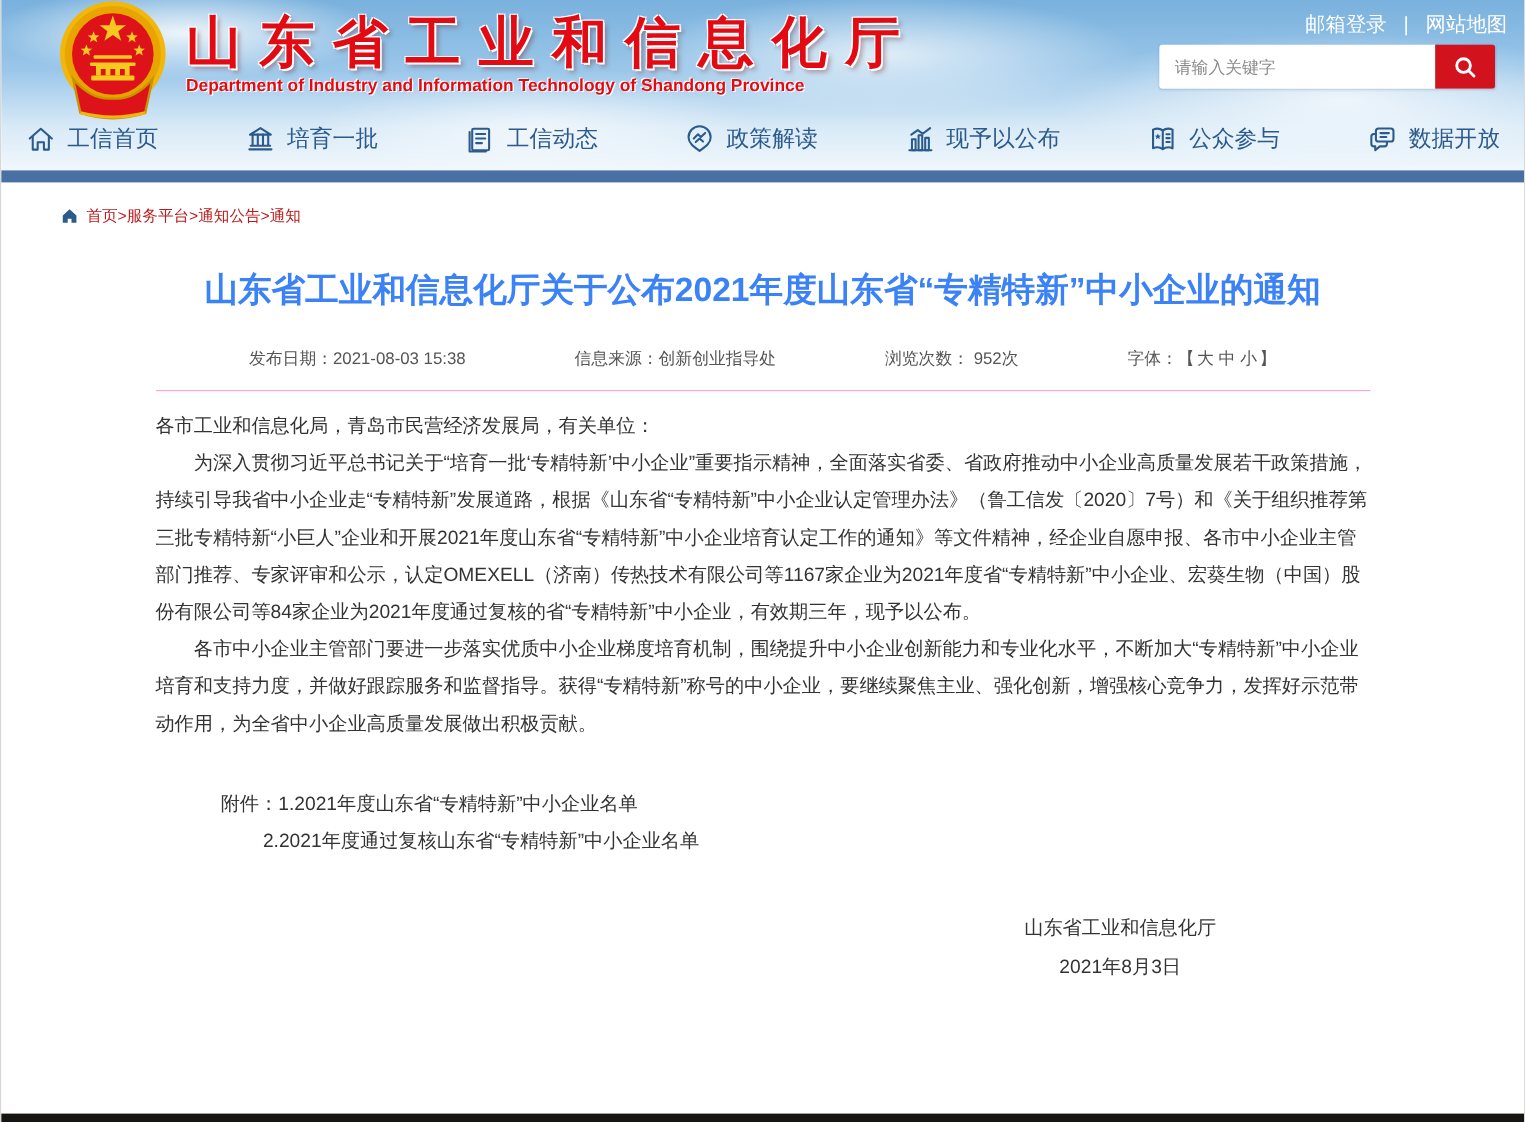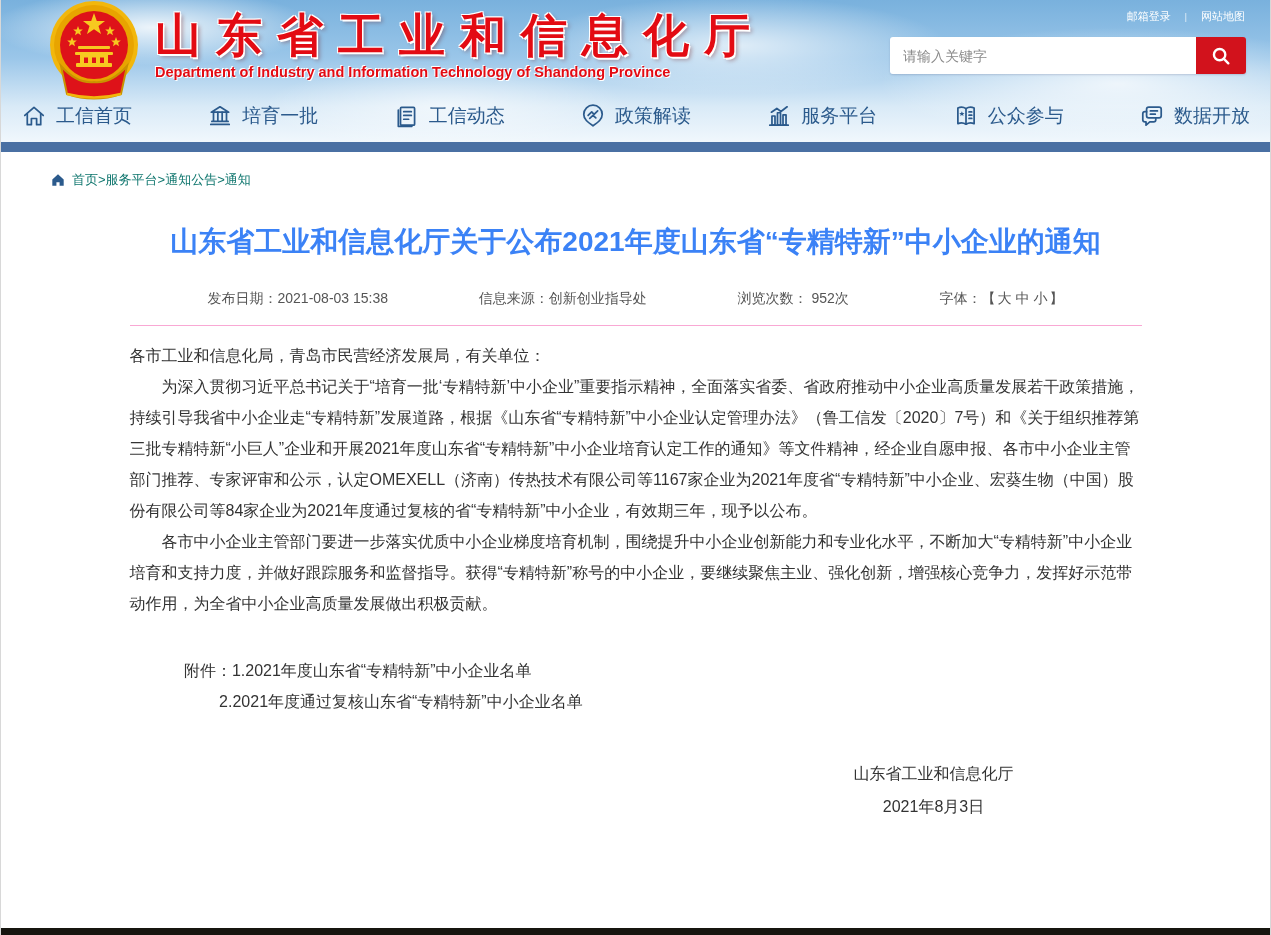--- a/index.html
+++ b/index.html
@@ -28,7 +28,7 @@
     font-size:14.5px; font-weight:bold; color:#e30b13; margin-top:3px; white-space:nowrap;
     text-shadow:1px 1px 0 #fff, -1px -1px 0 #fff;
   }
-  .top-links { position:absolute; top:9px; right:25px; color:#fff; font-size:11px;font-family:Liberation Serif, serif; }
+  .top-links { position:absolute; top:9px; right:14px; color:#fff; font-size:17px; }
   .top-links a { color:#fff; text-decoration:none; cursor:pointer; }
   .top-links .sep { margin:0 14px; }
   .search-box { position:absolute; top:37px; right:24px; width:356px; height:37px; display:flex; border-radius:3px; overflow:hidden; box-shadow:0 1px 2px rgba(0,0,60,.15); }

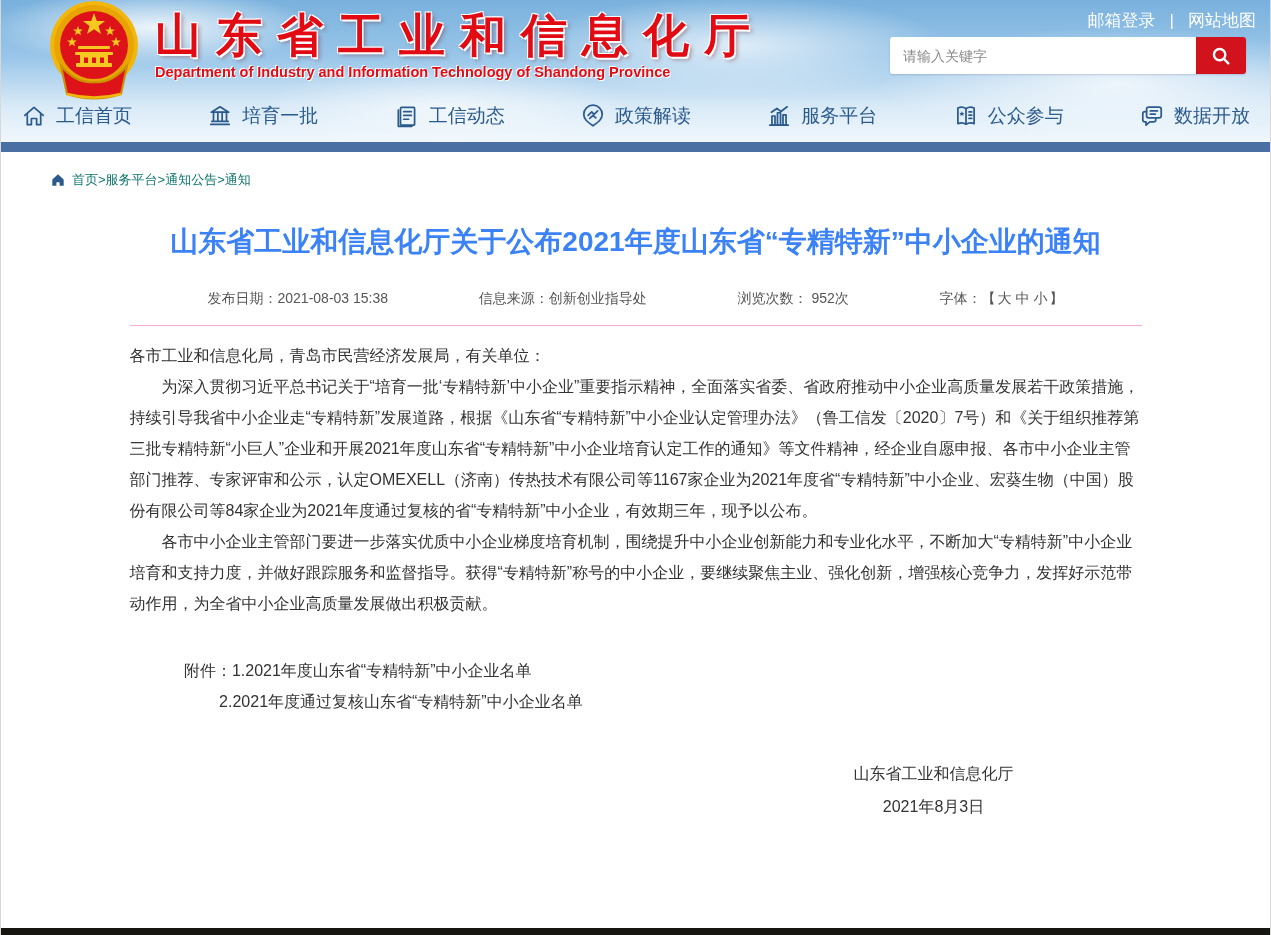--- a/index.html
+++ b/index.html
@@ -31,7 +31,7 @@
   .top-links { position:absolute; top:9px; right:14px; color:#fff; font-size:17px; }
   .top-links a { color:#fff; text-decoration:none; cursor:pointer; }
   .top-links .sep { margin:0 14px; }
-  .search-box { position:absolute; top:37px; right:24px; width:356px; height:37px; display:flex; border-radius:3px; overflow:hidden; box-shadow:0 1px 2px rgba(0,0,60,.15); }
+  .search-box { position:absolute; top:37px; right:24px; width:280px; height:37px; display:flex; border-radius:3px; overflow:hidden; box-shadow:0 1px 2px rgba(0,0,60,.15); }
   .search-box input { flex:1; border:none; outline:none; padding:0 13px; font-size:14px; color:#333; background:#fff; }
   .search-box input::placeholder { color:#8a8a8a; }
   .search-btn { width:50px; background:#d2121c; border:none; display:flex; align-items:center; justify-content:center; cursor:pointer; }

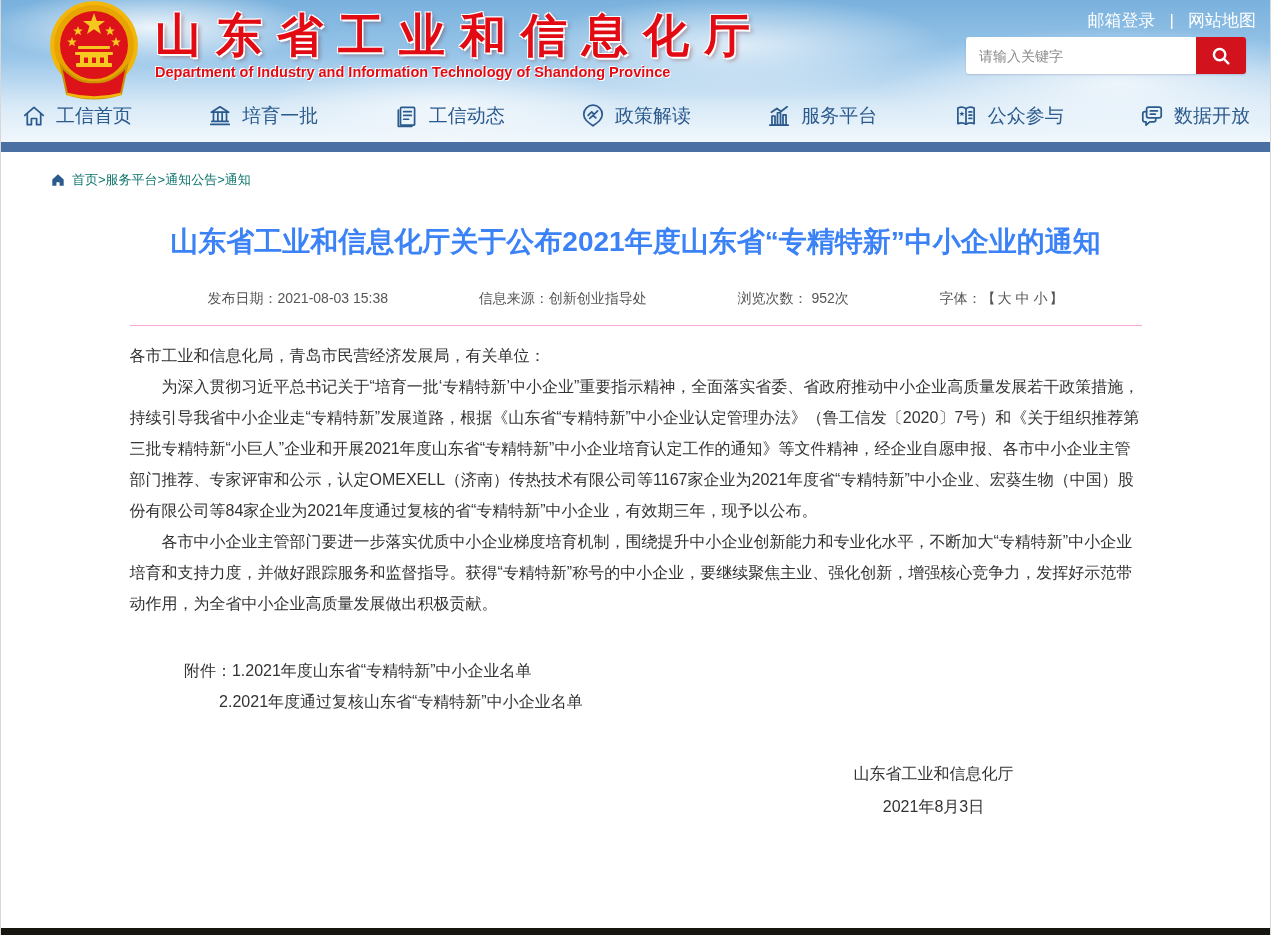--- a/index.html
+++ b/index.html
@@ -149,7 +149,7 @@
             <rect x="15.7" y="11" width="2.8" height="9.5"></rect>
           <path d="M5 8.5 L10 5 L13.8 7.8 L19.5 3.5"></path>
         </svg>
-        <span>服务平台</span>
+        <span>现予以公布</span>
       </a>
       <a class="nav-item">
         <svg width="26" height="26" viewBox="0 0 24 24" fill="none" stroke="#2b5a8c" stroke-width="1.6" stroke-linecap="round" stroke-linejoin="round">

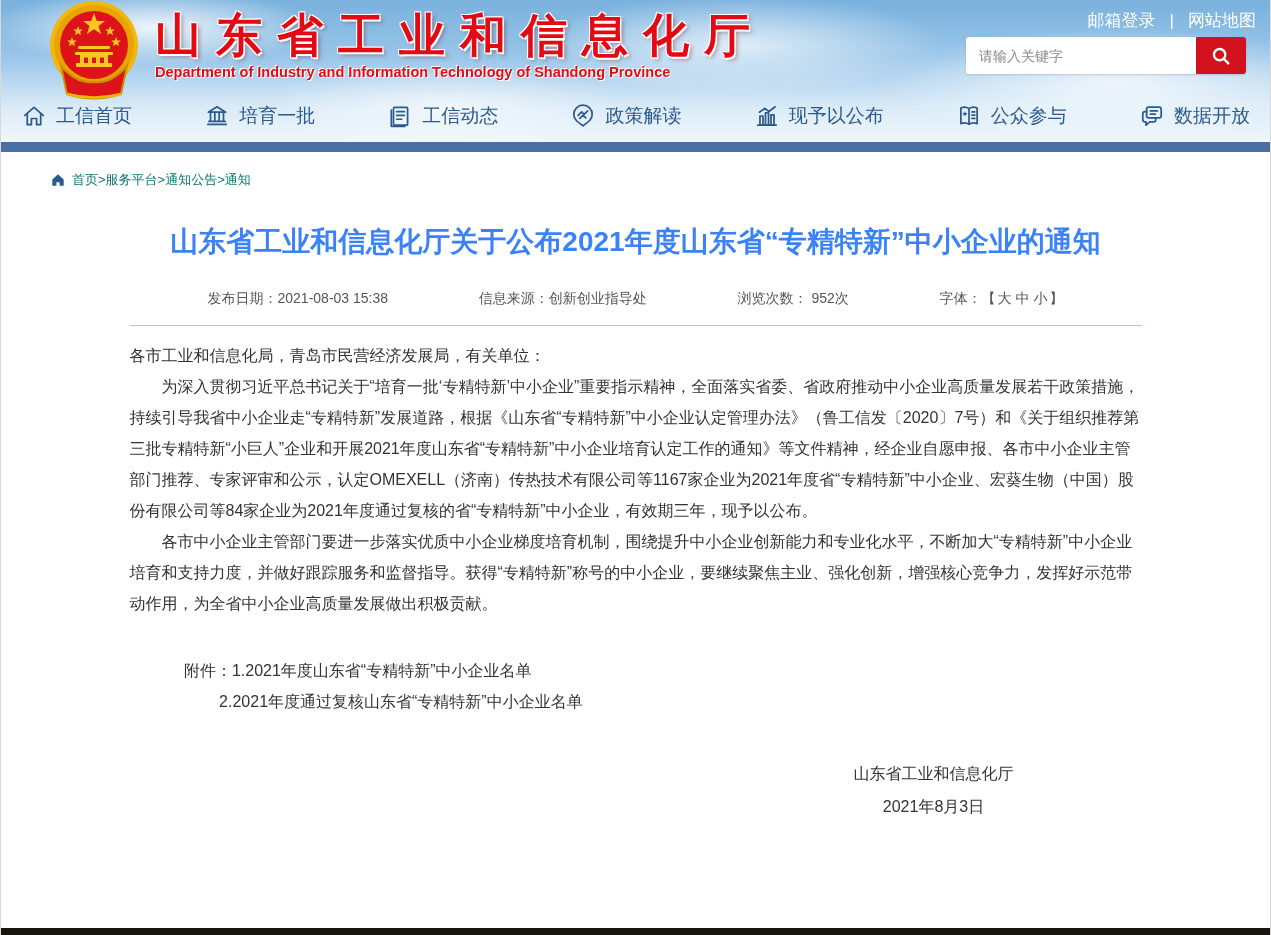--- a/index.html
+++ b/index.html
@@ -43,7 +43,7 @@
   .divider-bar { position:absolute; left:0; right:0; bottom:0; height:10px; background:#4a70a3; }
 
   
-  .breadcrumb { margin:19px 0 0 50px; display:flex; align-items:center; gap:7px; font-size:13px; color:#0f766e; }
+  .breadcrumb { margin:19px 0 0 50px; display:flex; align-items:center; gap:7px; font-size:13px; color:#b91c1c; }
 
   
   .article { width:1012px; margin:0 auto; }

